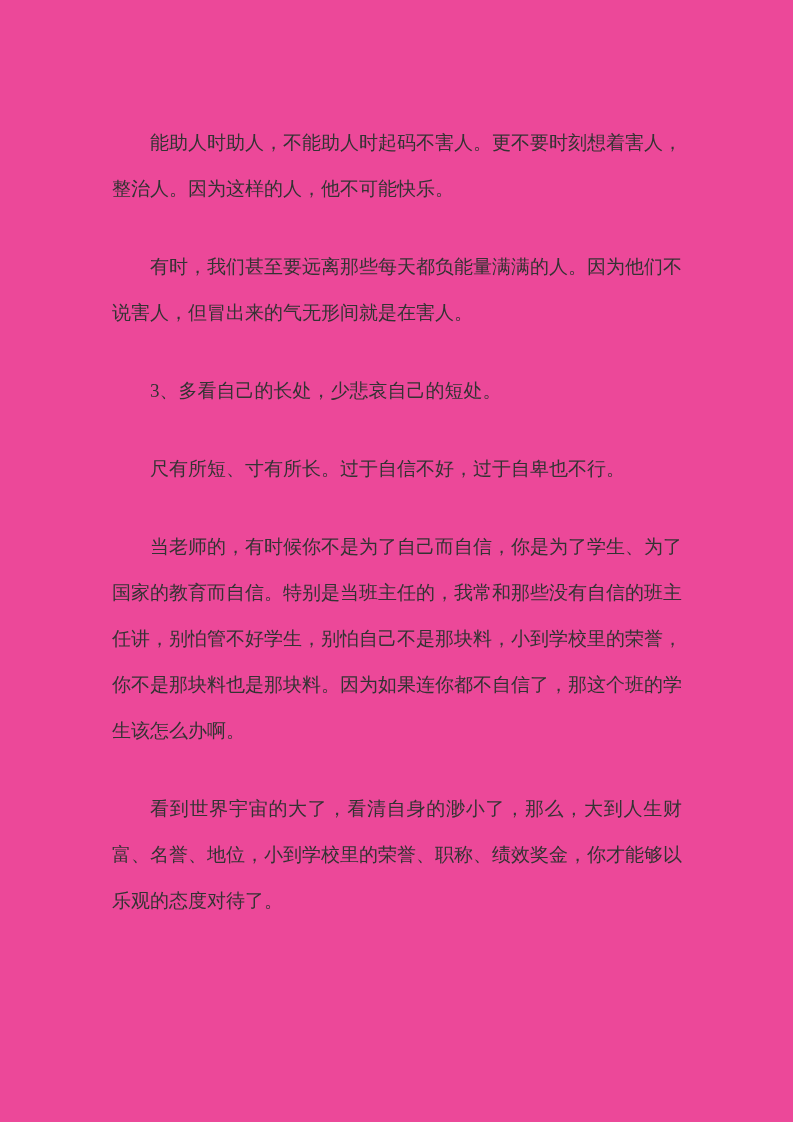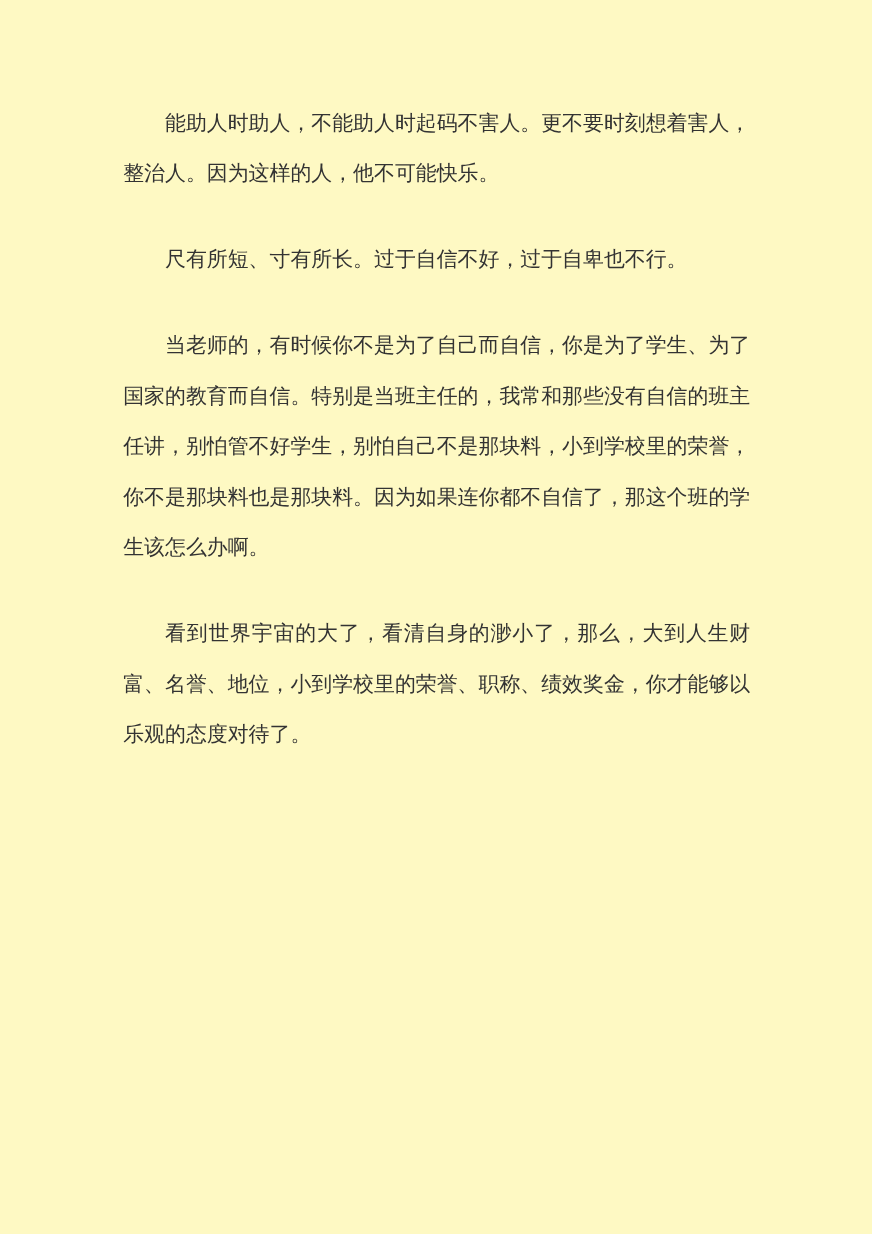--- a/index.html
+++ b/index.html
@@ -12,10 +12,10 @@
     width: 793px;
     height: 1122px;
     margin: 0 auto;
-    background: #fef9c3;
+    background: #ec4899;
     overflow: hidden;
     box-sizing: border-box;
-    padding: 90px 111px 0 112px;
+    padding: 120px 111px 0 112px;
   }
   .doc-body {
     width: 570px;

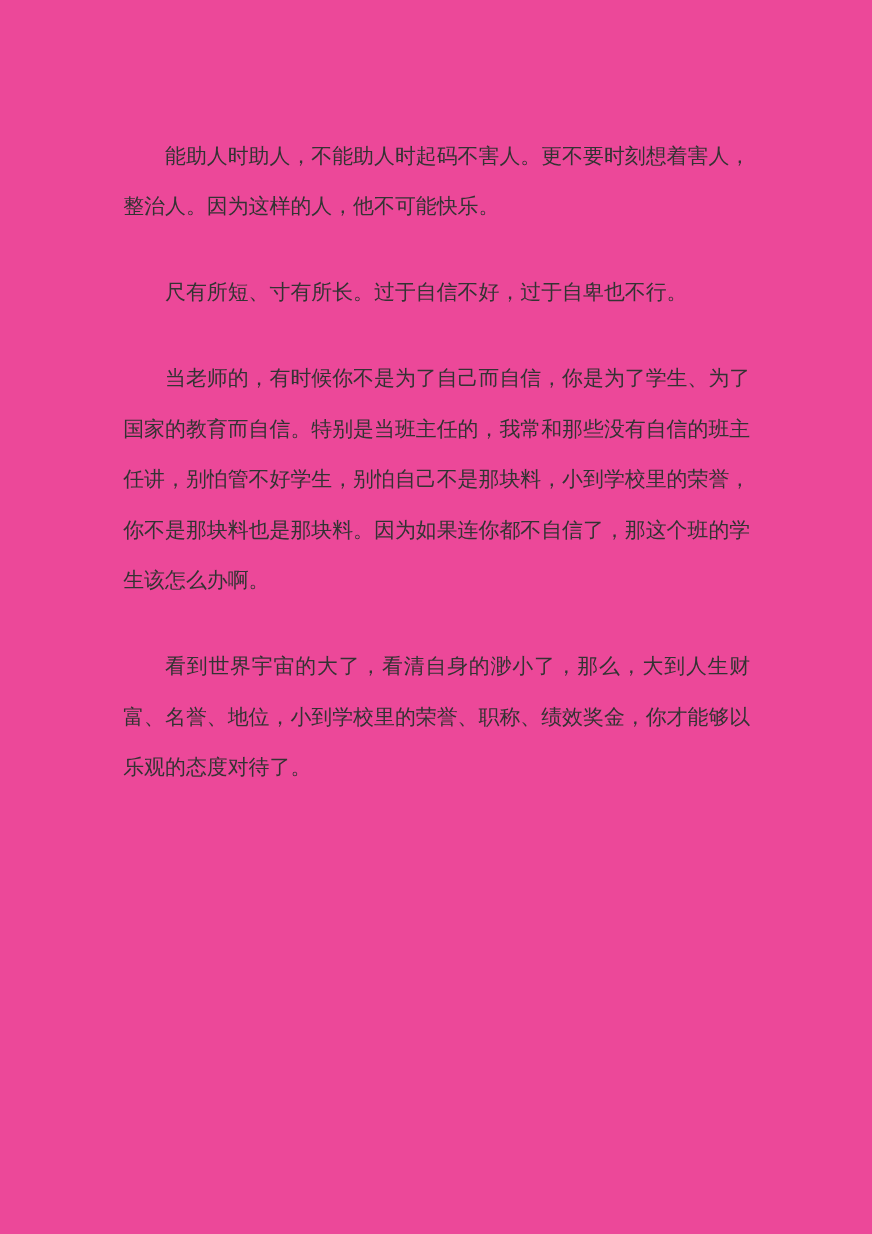--- a/index.html
+++ b/index.html
@@ -39,6 +39,7 @@
 <div class="page">
   <div class="doc-body">
     <p class="para">能助人时助人，不能助人时起码不害人。更不要时刻想着害人，整治人。因为这样的人，他不可能快乐。</p>
+    <p class="para">有时，我们甚至要远离那些每天都负能量满满的人。因为他们不说害人，但冒出来的气无形间就是在害人。</p>
     <p class="para">尺有所短、寸有所长。过于自信不好，过于自卑也不行。</p>
     <p class="para">当老师的，有时候你不是为了自己而自信，你是为了学生、为了国家的教育而自信。特别是当班主任的，我常和那些没有自信的班主任讲，别怕管不好学生，别怕自己不是那块料，小到学校里的荣誉，你不是那块料也是那块料。因为如果连你都不自信了，那这个班的学生该怎么办啊。</p>
     <p class="para">看到世界宇宙的大了，看清自身的渺小了，那么，大到人生财富、名誉、地位，小到学校里的荣誉、职称、绩效奖金，你才能够以乐观的态度对待了。</p>

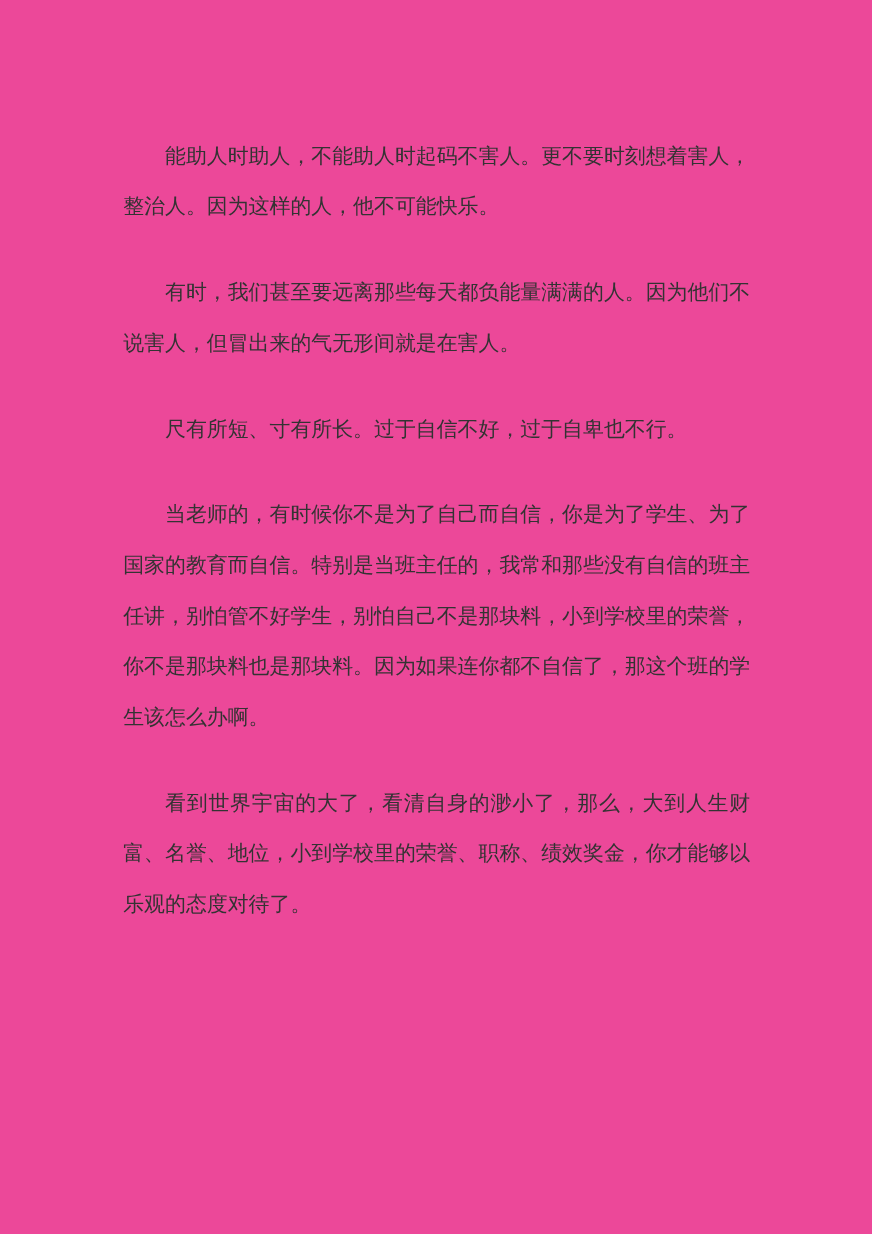--- a/index.html
+++ b/index.html
@@ -40,6 +40,7 @@
   <div class="doc-body">
     <p class="para">能助人时助人，不能助人时起码不害人。更不要时刻想着害人，整治人。因为这样的人，他不可能快乐。</p>
     <p class="para">有时，我们甚至要远离那些每天都负能量满满的人。因为他们不说害人，但冒出来的气无形间就是在害人。</p>
+    <p class="para">3、多看自己的长处，少悲哀自己的短处。</p>
     <p class="para">尺有所短、寸有所长。过于自信不好，过于自卑也不行。</p>
     <p class="para">当老师的，有时候你不是为了自己而自信，你是为了学生、为了国家的教育而自信。特别是当班主任的，我常和那些没有自信的班主任讲，别怕管不好学生，别怕自己不是那块料，小到学校里的荣誉，你不是那块料也是那块料。因为如果连你都不自信了，那这个班的学生该怎么办啊。</p>
     <p class="para">看到世界宇宙的大了，看清自身的渺小了，那么，大到人生财富、名誉、地位，小到学校里的荣誉、职称、绩效奖金，你才能够以乐观的态度对待了。</p>

